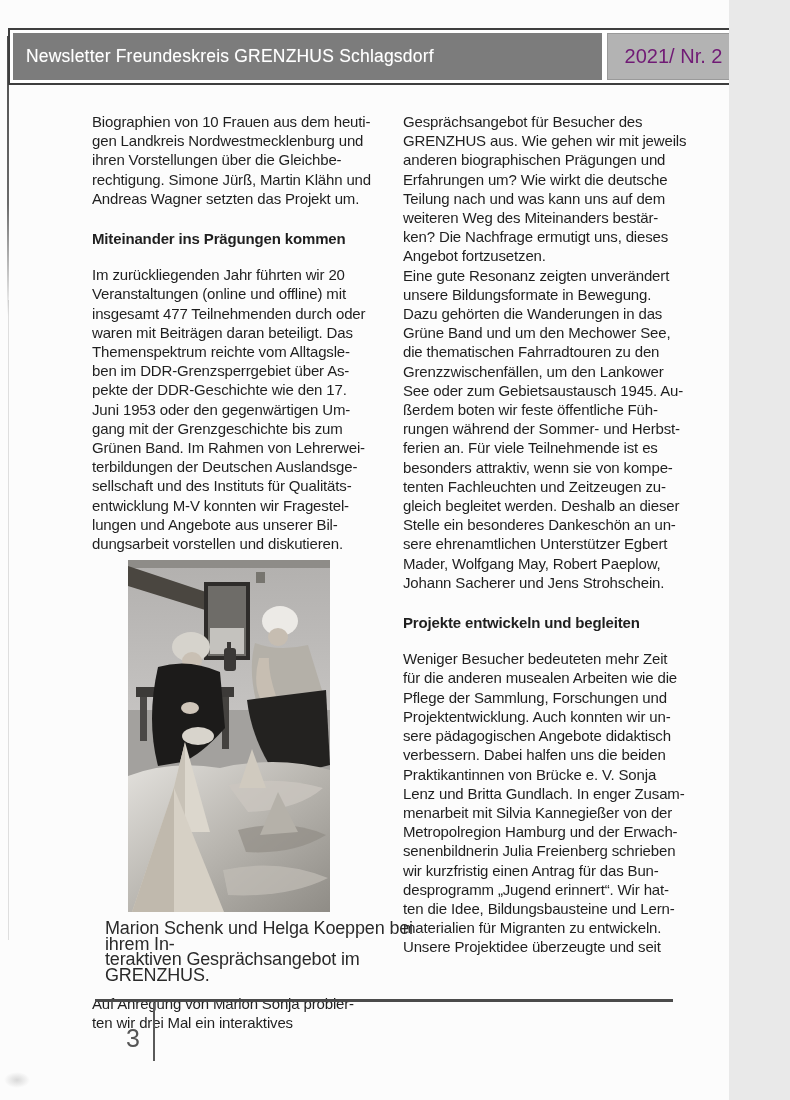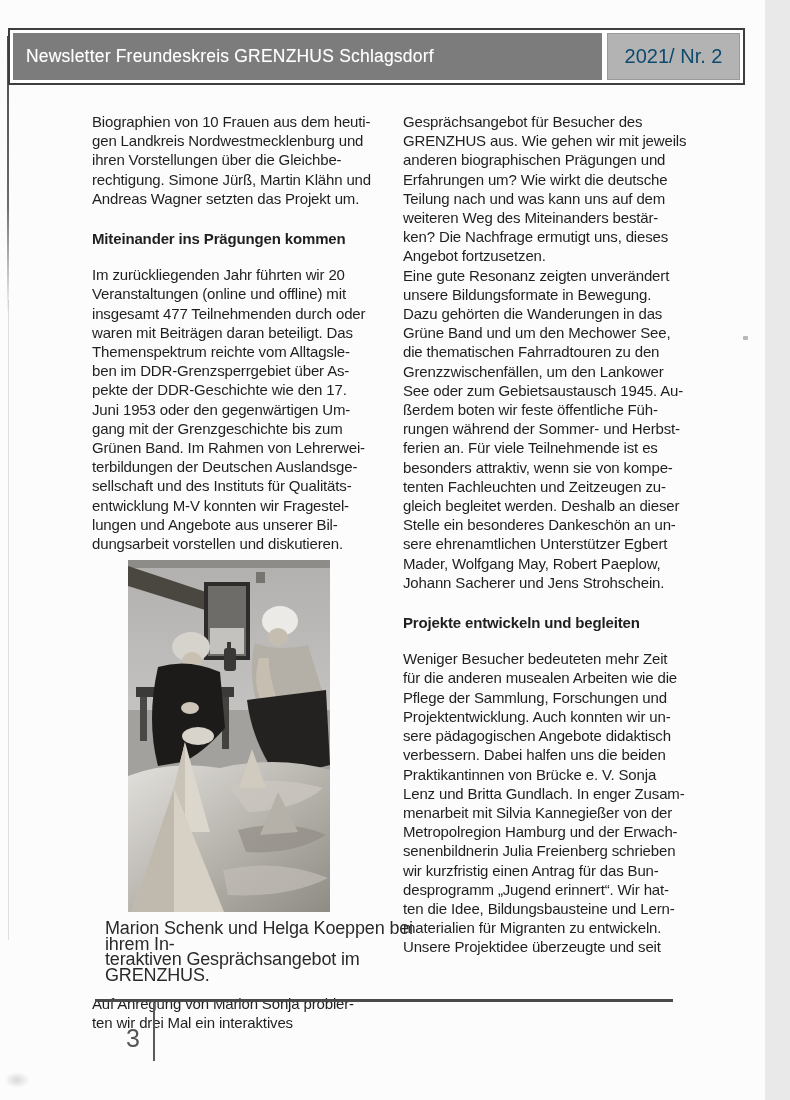--- a/index.html
+++ b/index.html
@@ -10,7 +10,6 @@
     overflow:hidden;
     font-family:"Liberation Sans","DejaVu Sans",sans-serif;
     color:#1f1f1f;
-    padding-left:36px;
   }
   
   .header-frame{

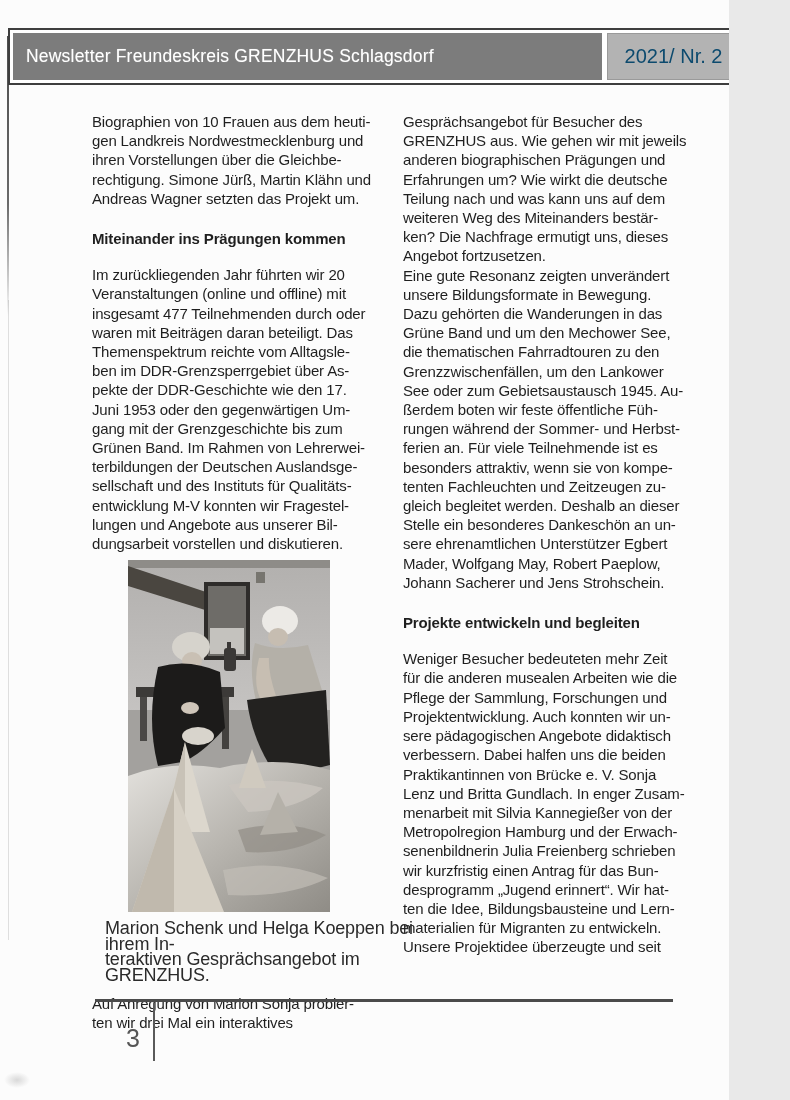--- a/index.html
+++ b/index.html
@@ -33,7 +33,7 @@
   .issue-box{
     width:133px;
     background:#b3b3b3;
-    color:#0c4a6e;
+    color:#701a75;
     display:flex;align-items:center;justify-content:center;
     font-size:20px;
     border:1px solid #9a9a9a;

